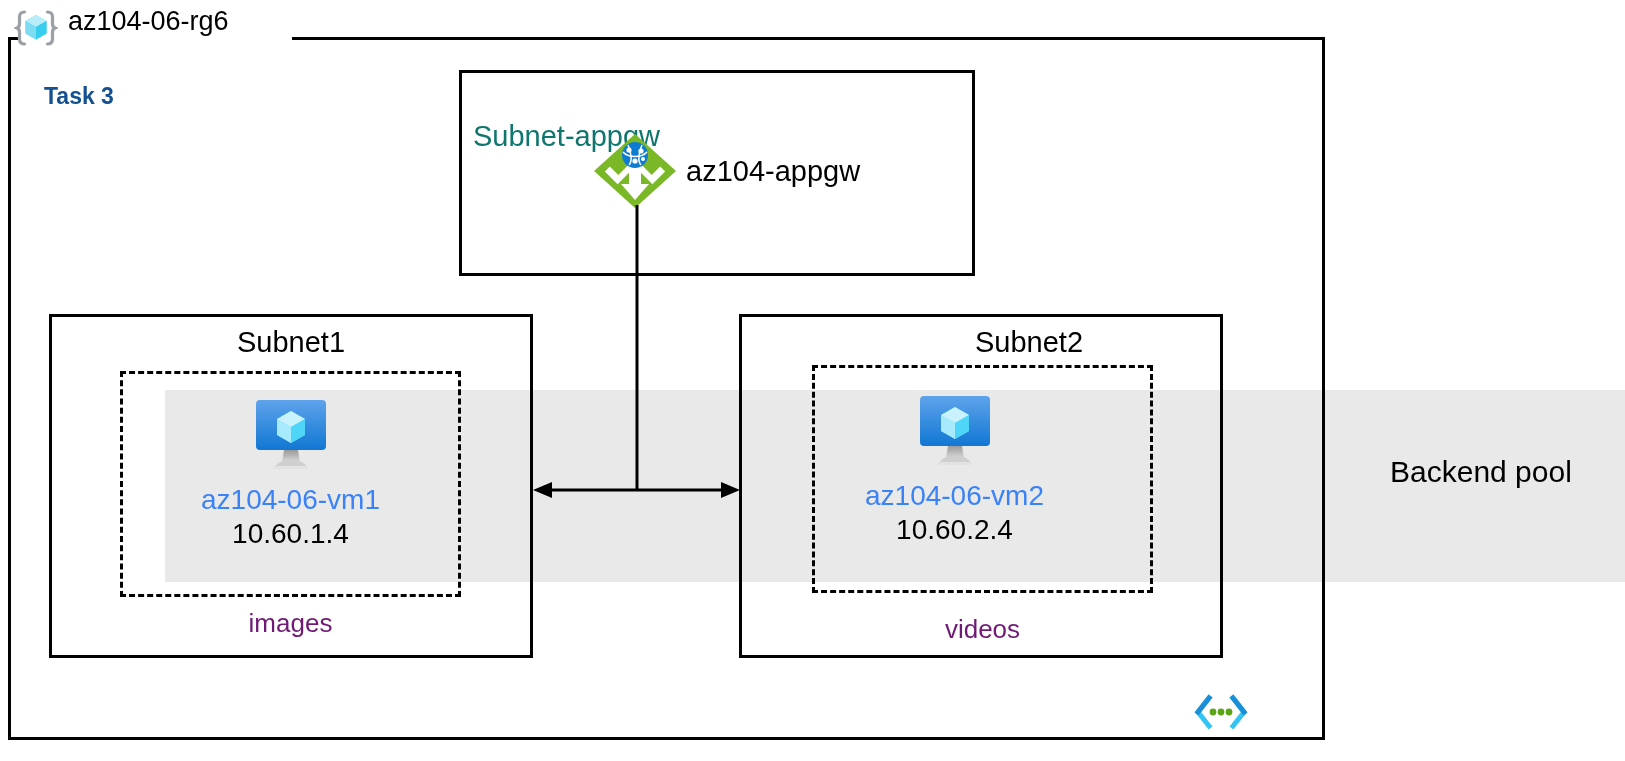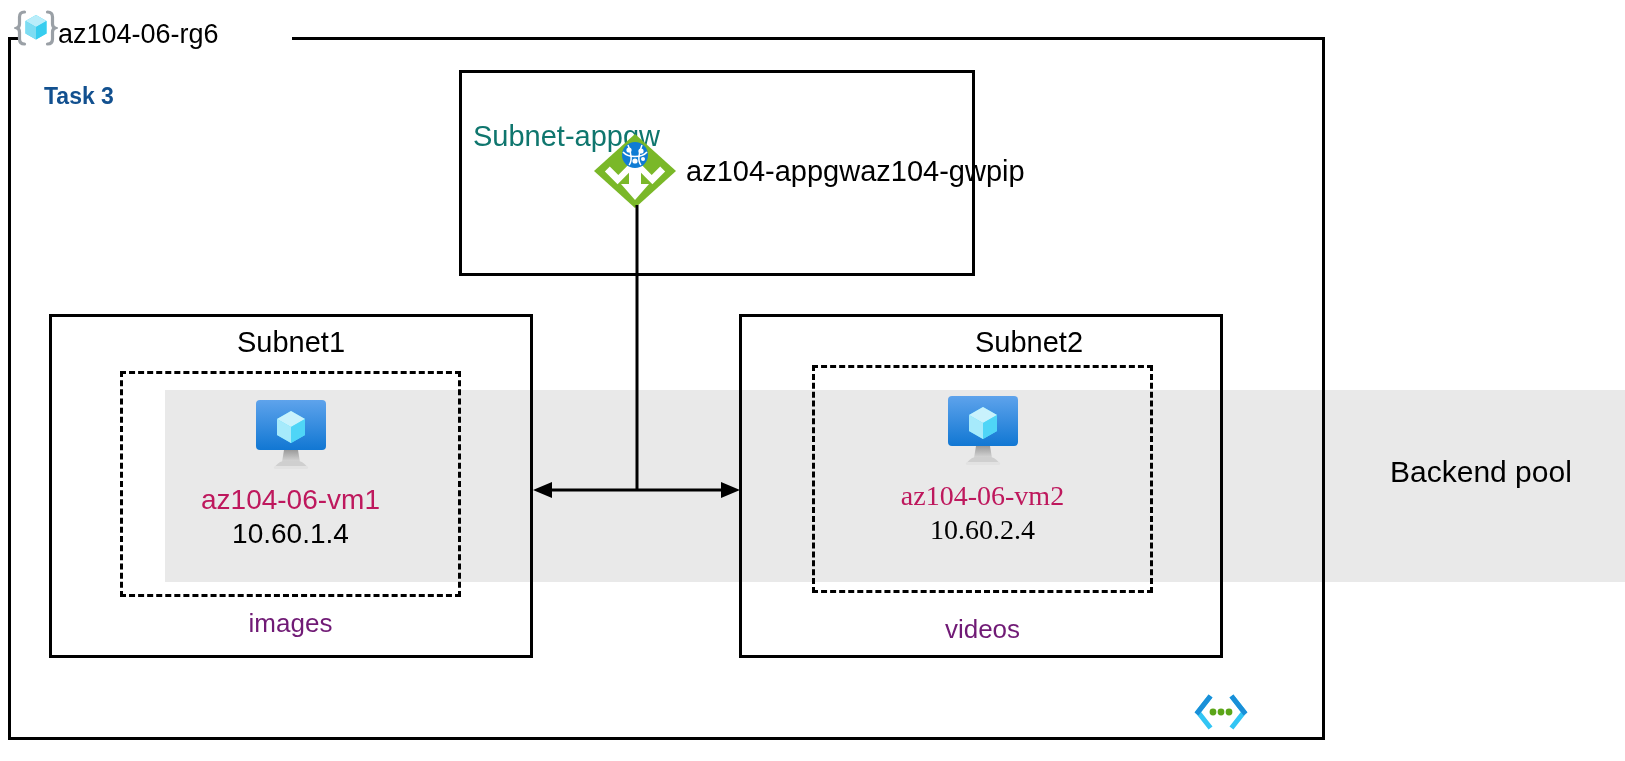--- a/index.html
+++ b/index.html
@@ -62,7 +62,8 @@
     left: 14px;
     top: 6px;
     display: flex;
-    align-items: flex-end;
+    align-items: flex-start;
+    gap: 10px;
   }
   .rg-icon {
     width: 44px;

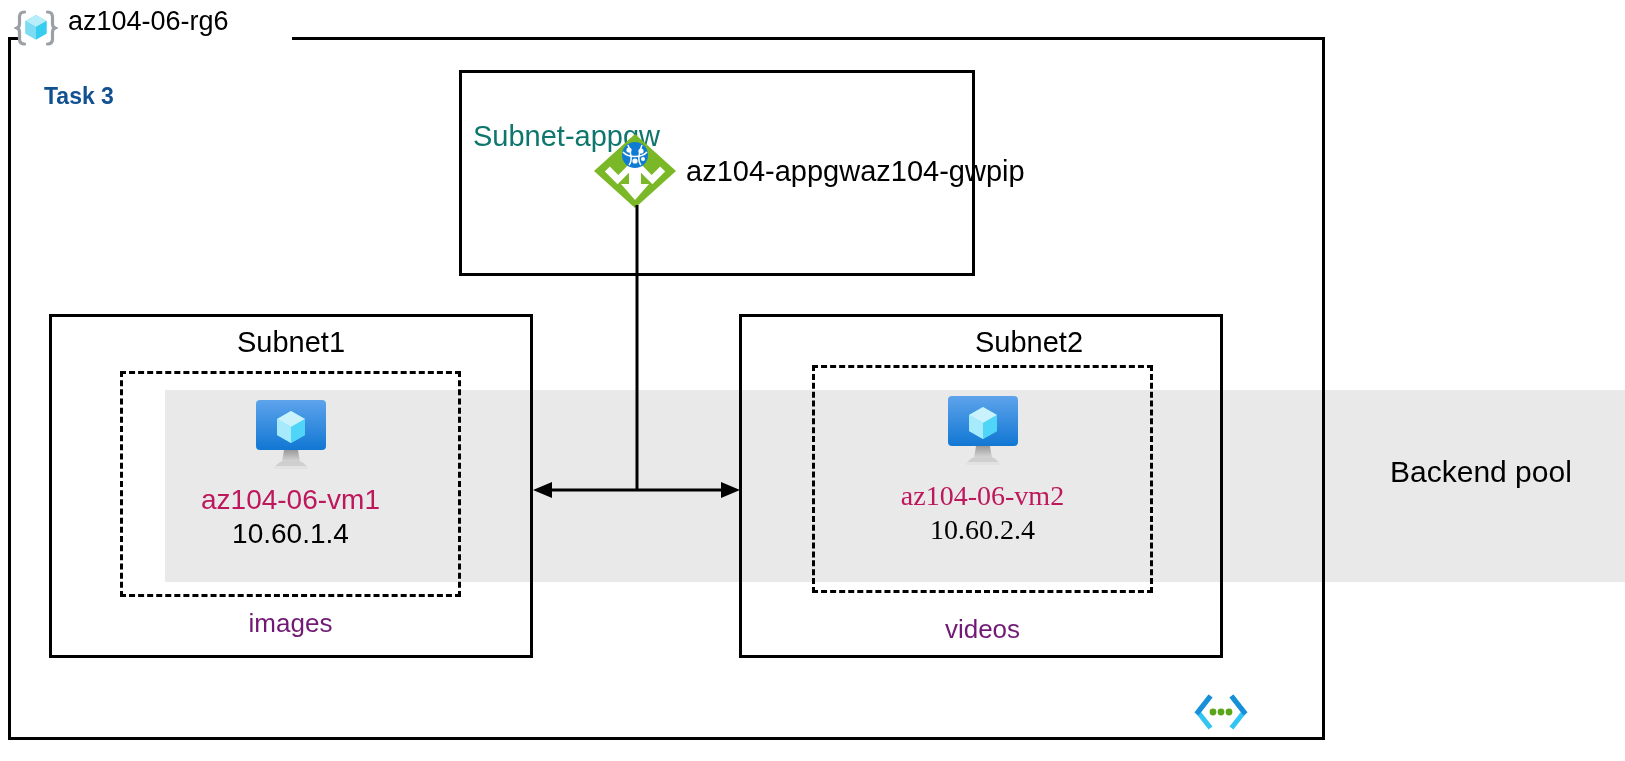--- a/index.html
+++ b/index.html
@@ -278,7 +278,6 @@
     </span>
     <span class="gw-labels">
       <span class="gw-label">az104-appgw</span>
-      <span class="gw-label">az104-gwpip</span>
     </span>
   </div>
 

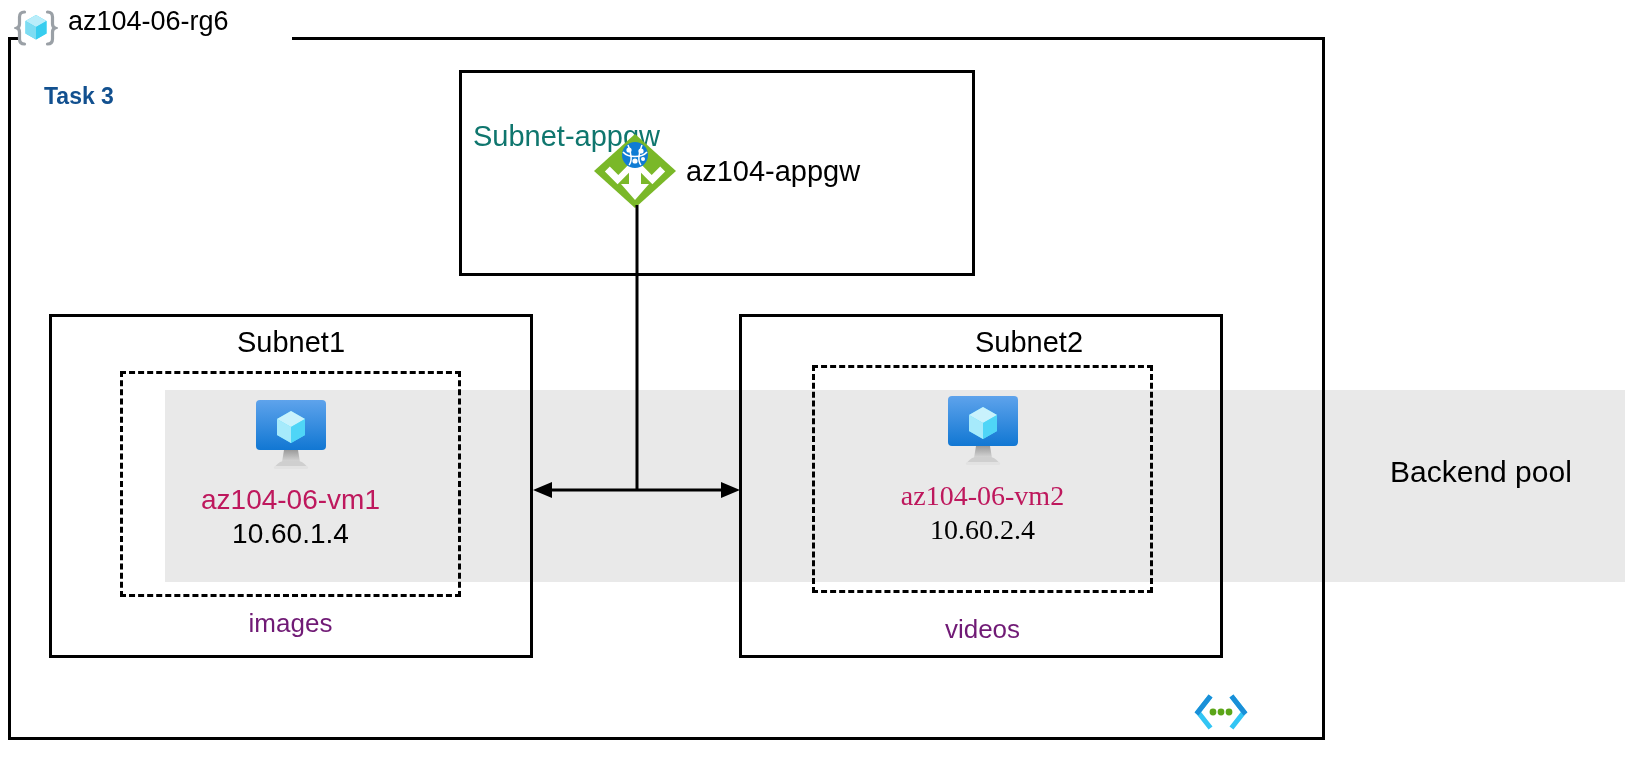--- a/index.html
+++ b/index.html
@@ -156,7 +156,7 @@
   }
   .vm-name {
     font-size: 28px;
-    color: #be185d;
+    color: #3b82f6;
     margin-top: 10px;
     white-space: nowrap;
   }

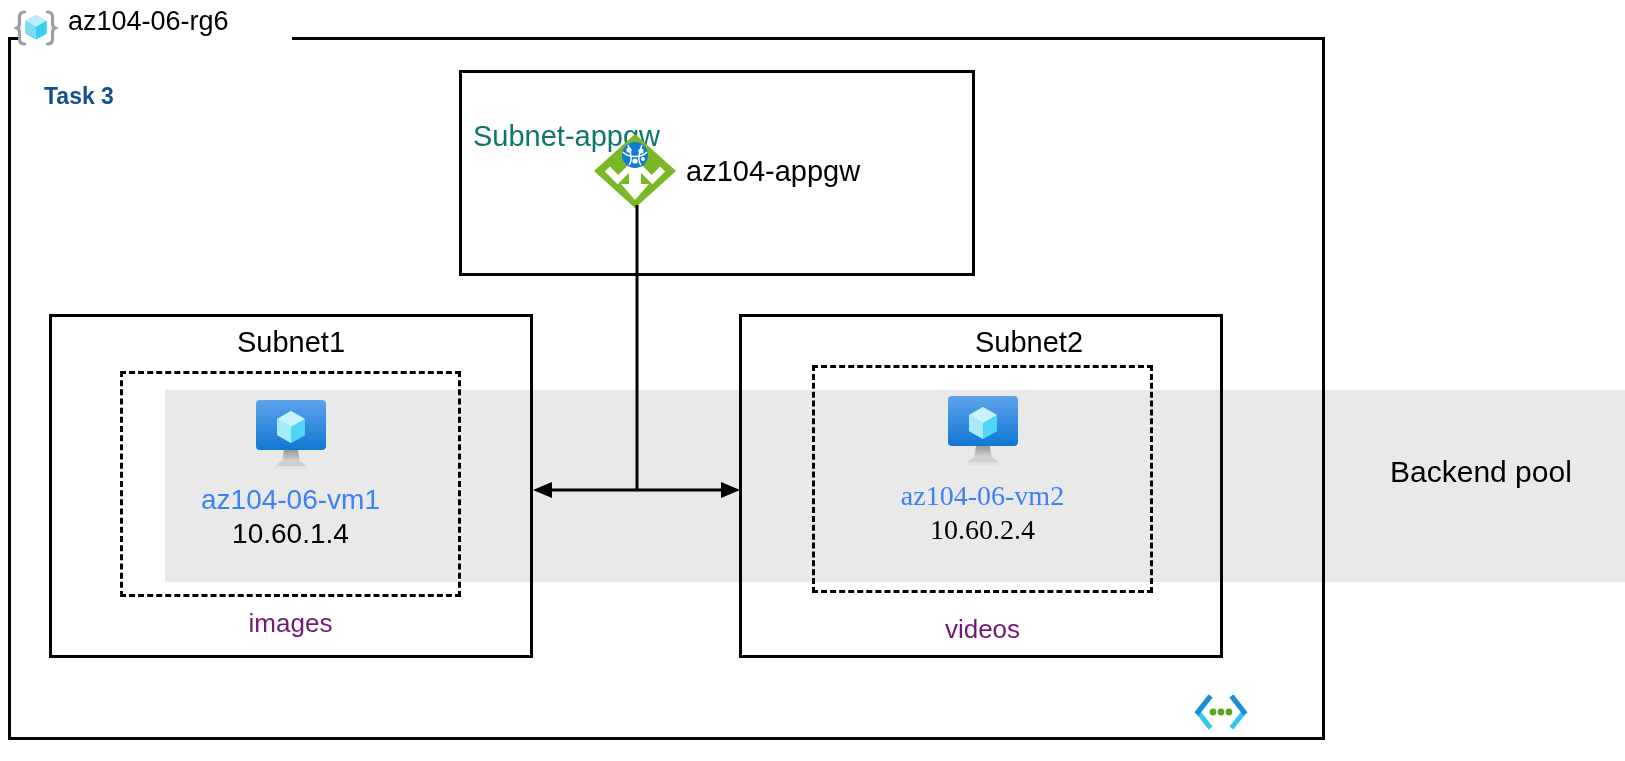--- a/index.html
+++ b/index.html
@@ -146,7 +146,7 @@
     width: 341px;
   }
   .vm1-group { left: 120px; top: 398px; }
-  .vm2-group { left: 812px; top: 394px; font-family: Liberation Serif, serif; }
+  .vm2-group { left: 784px; top: 394px; }
 
   .vm-icon {
     width: 82px;

